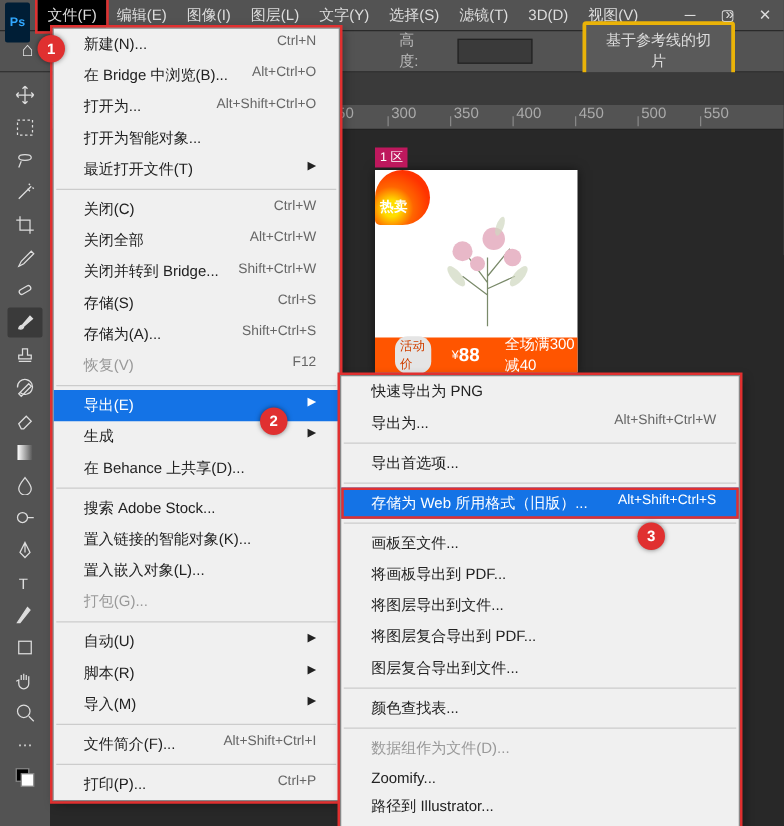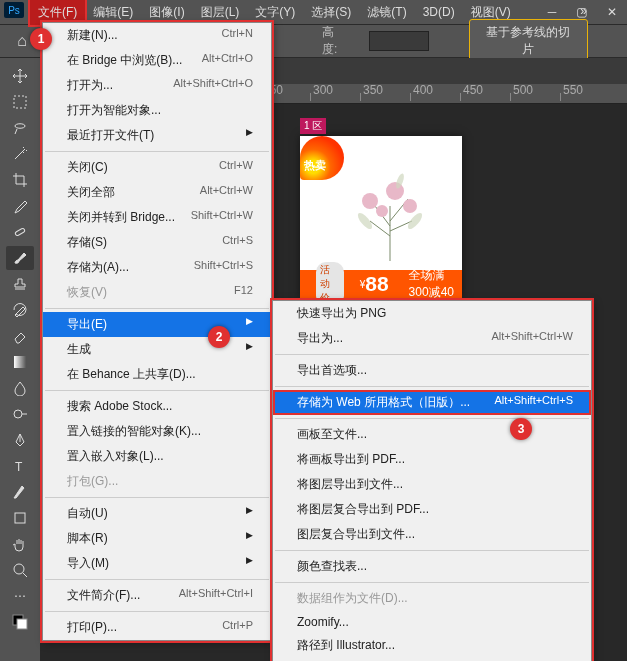--- a/index.html
+++ b/index.html
@@ -5,7 +5,7 @@
 *{margin:0;padding:0;box-sizing:border-box;font-family:"Microsoft YaHei",sans-serif;font-size:12px;user-select:none}
 body{background:#535353;width:627px;height:661px;overflow:hidden;position:relative}
 .menubar{height:24px;background:#535353;display:flex;align-items:center;padding-left:30px;color:#ddd}
-.ps-logo{position:absolute;left:4px;top:2px;width:20px;height:16px;background:#001e36;color:#31a8ff;font-size:10px;font-weight:normal;display:flex;align-items:center;justify-content:center;border-radius:2px}
+.ps-logo{position:absolute;left:4px;top:2px;width:20px;height:32px;background:#001e36;color:#31a8ff;font-size:10px;font-weight:bold;display:flex;align-items:center;justify-content:center;border-radius:2px}
 .menubar-item{padding:4px 8px;cursor:pointer;color:#ddd}
 .menubar-item.active{background:#b91c1c;outline:2px solid #e03030}
 .win-controls{position:absolute;right:0;top:0;display:flex}

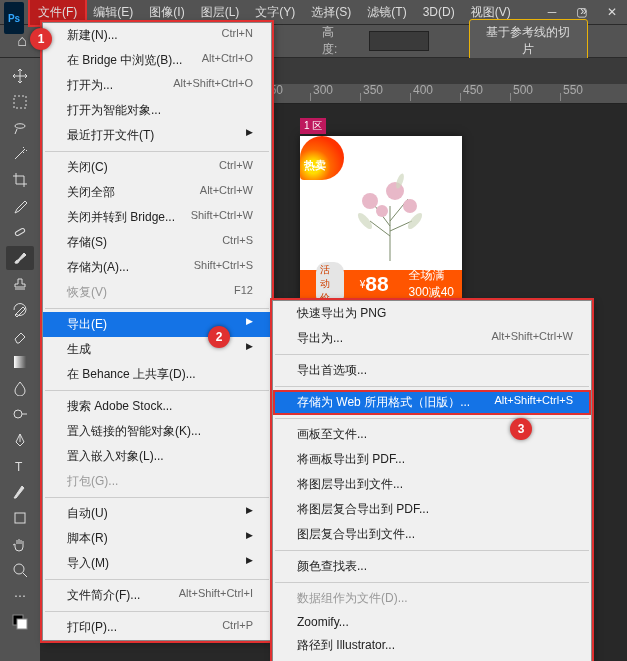--- a/index.html
+++ b/index.html
@@ -7,7 +7,7 @@
 .menubar{height:24px;background:#535353;display:flex;align-items:center;padding-left:30px;color:#ddd}
 .ps-logo{position:absolute;left:4px;top:2px;width:20px;height:32px;background:#001e36;color:#31a8ff;font-size:10px;font-weight:bold;display:flex;align-items:center;justify-content:center;border-radius:2px}
 .menubar-item{padding:4px 8px;cursor:pointer;color:#ddd}
-.menubar-item.active{background:#b91c1c;outline:2px solid #e03030}
+.menubar-item.active{background:#000000;outline:2px solid #e03030}
 .win-controls{position:absolute;right:0;top:0;display:flex}
 .win-btn{width:30px;height:24px;display:flex;align-items:center;justify-content:center;color:#ddd}
 .optbar{height:34px;background:#535353;border-top:1px solid #2a2a2a;border-bottom:1px solid #2a2a2a;display:flex;align-items:center;padding-left:50px;color:#bbb;gap:20px}

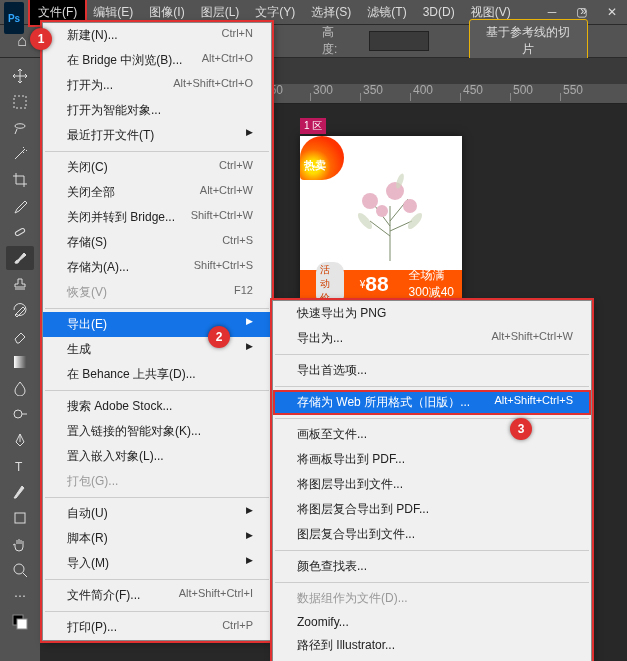--- a/index.html
+++ b/index.html
@@ -13,7 +13,7 @@
 .optbar{height:34px;background:#535353;border-top:1px solid #2a2a2a;border-bottom:1px solid #2a2a2a;display:flex;align-items:center;padding-left:50px;color:#bbb;gap:20px}
 .opt-home{position:absolute;left:12px;width:20px;height:20px;display:flex;align-items:center;justify-content:center;color:#ddd;font-size:16px}
 .opt-input{background:#3a3a3a;border:1px solid #222;color:#bbb;padding:2px 6px;width:60px}
-.opt-btn{background:#5a5a5a;border:1px solid #eab308;color:#ddd;padding:4px 12px;border-radius:3px}
+.opt-btn{background:#5a5a5a;border:3px solid #eab308;color:#ddd;padding:4px 12px;border-radius:3px}
 .workspace{position:relative;height:calc(100% - 58px);display:flex}
 .toolbar{width:40px;background:#535353;display:flex;flex-direction:column;align-items:center;padding-top:6px;gap:2px}
 .tool{width:28px;height:24px;display:flex;align-items:center;justify-content:center;color:#ddd;border-radius:2px}

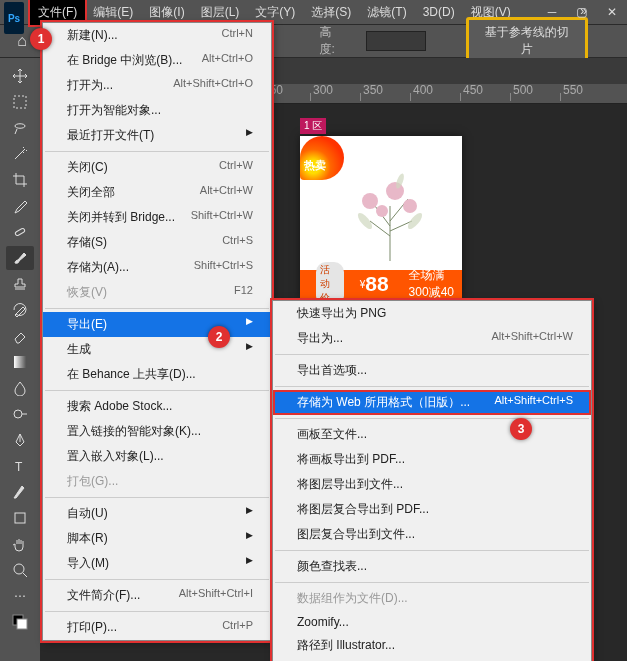--- a/index.html
+++ b/index.html
@@ -33,7 +33,7 @@
 .flowers{position:absolute;top:30px;left:40px;width:100px;height:100px}
 .promo-bar{position:absolute;bottom:0;left:0;right:0;height:28px;background:#ff5500;display:flex;align-items:center;color:#fff;font-size:11px}
 .promo-pill{background:#e5e5e5;color:#d04000;border-radius:10px;padding:1px 4px;margin:0 16px;font-size:10px}
-.promo-price{font-size:21px;font-weight:bold;color:#fff;margin-right:20px}
+.promo-price{font-size:15px;font-weight:bold;color:#fff;margin-right:20px}
 .dropdown{position:absolute;background:#f0f0f0;border:1px solid #888;box-shadow:2px 2px 8px rgba(0,0,0,.4);z-index:100}
 .dd-file{left:42px;top:22px;width:230px;outline:2px solid #e03030}
 .dd-export{left:272px;top:300px;width:320px;outline:2px solid #e03030}

